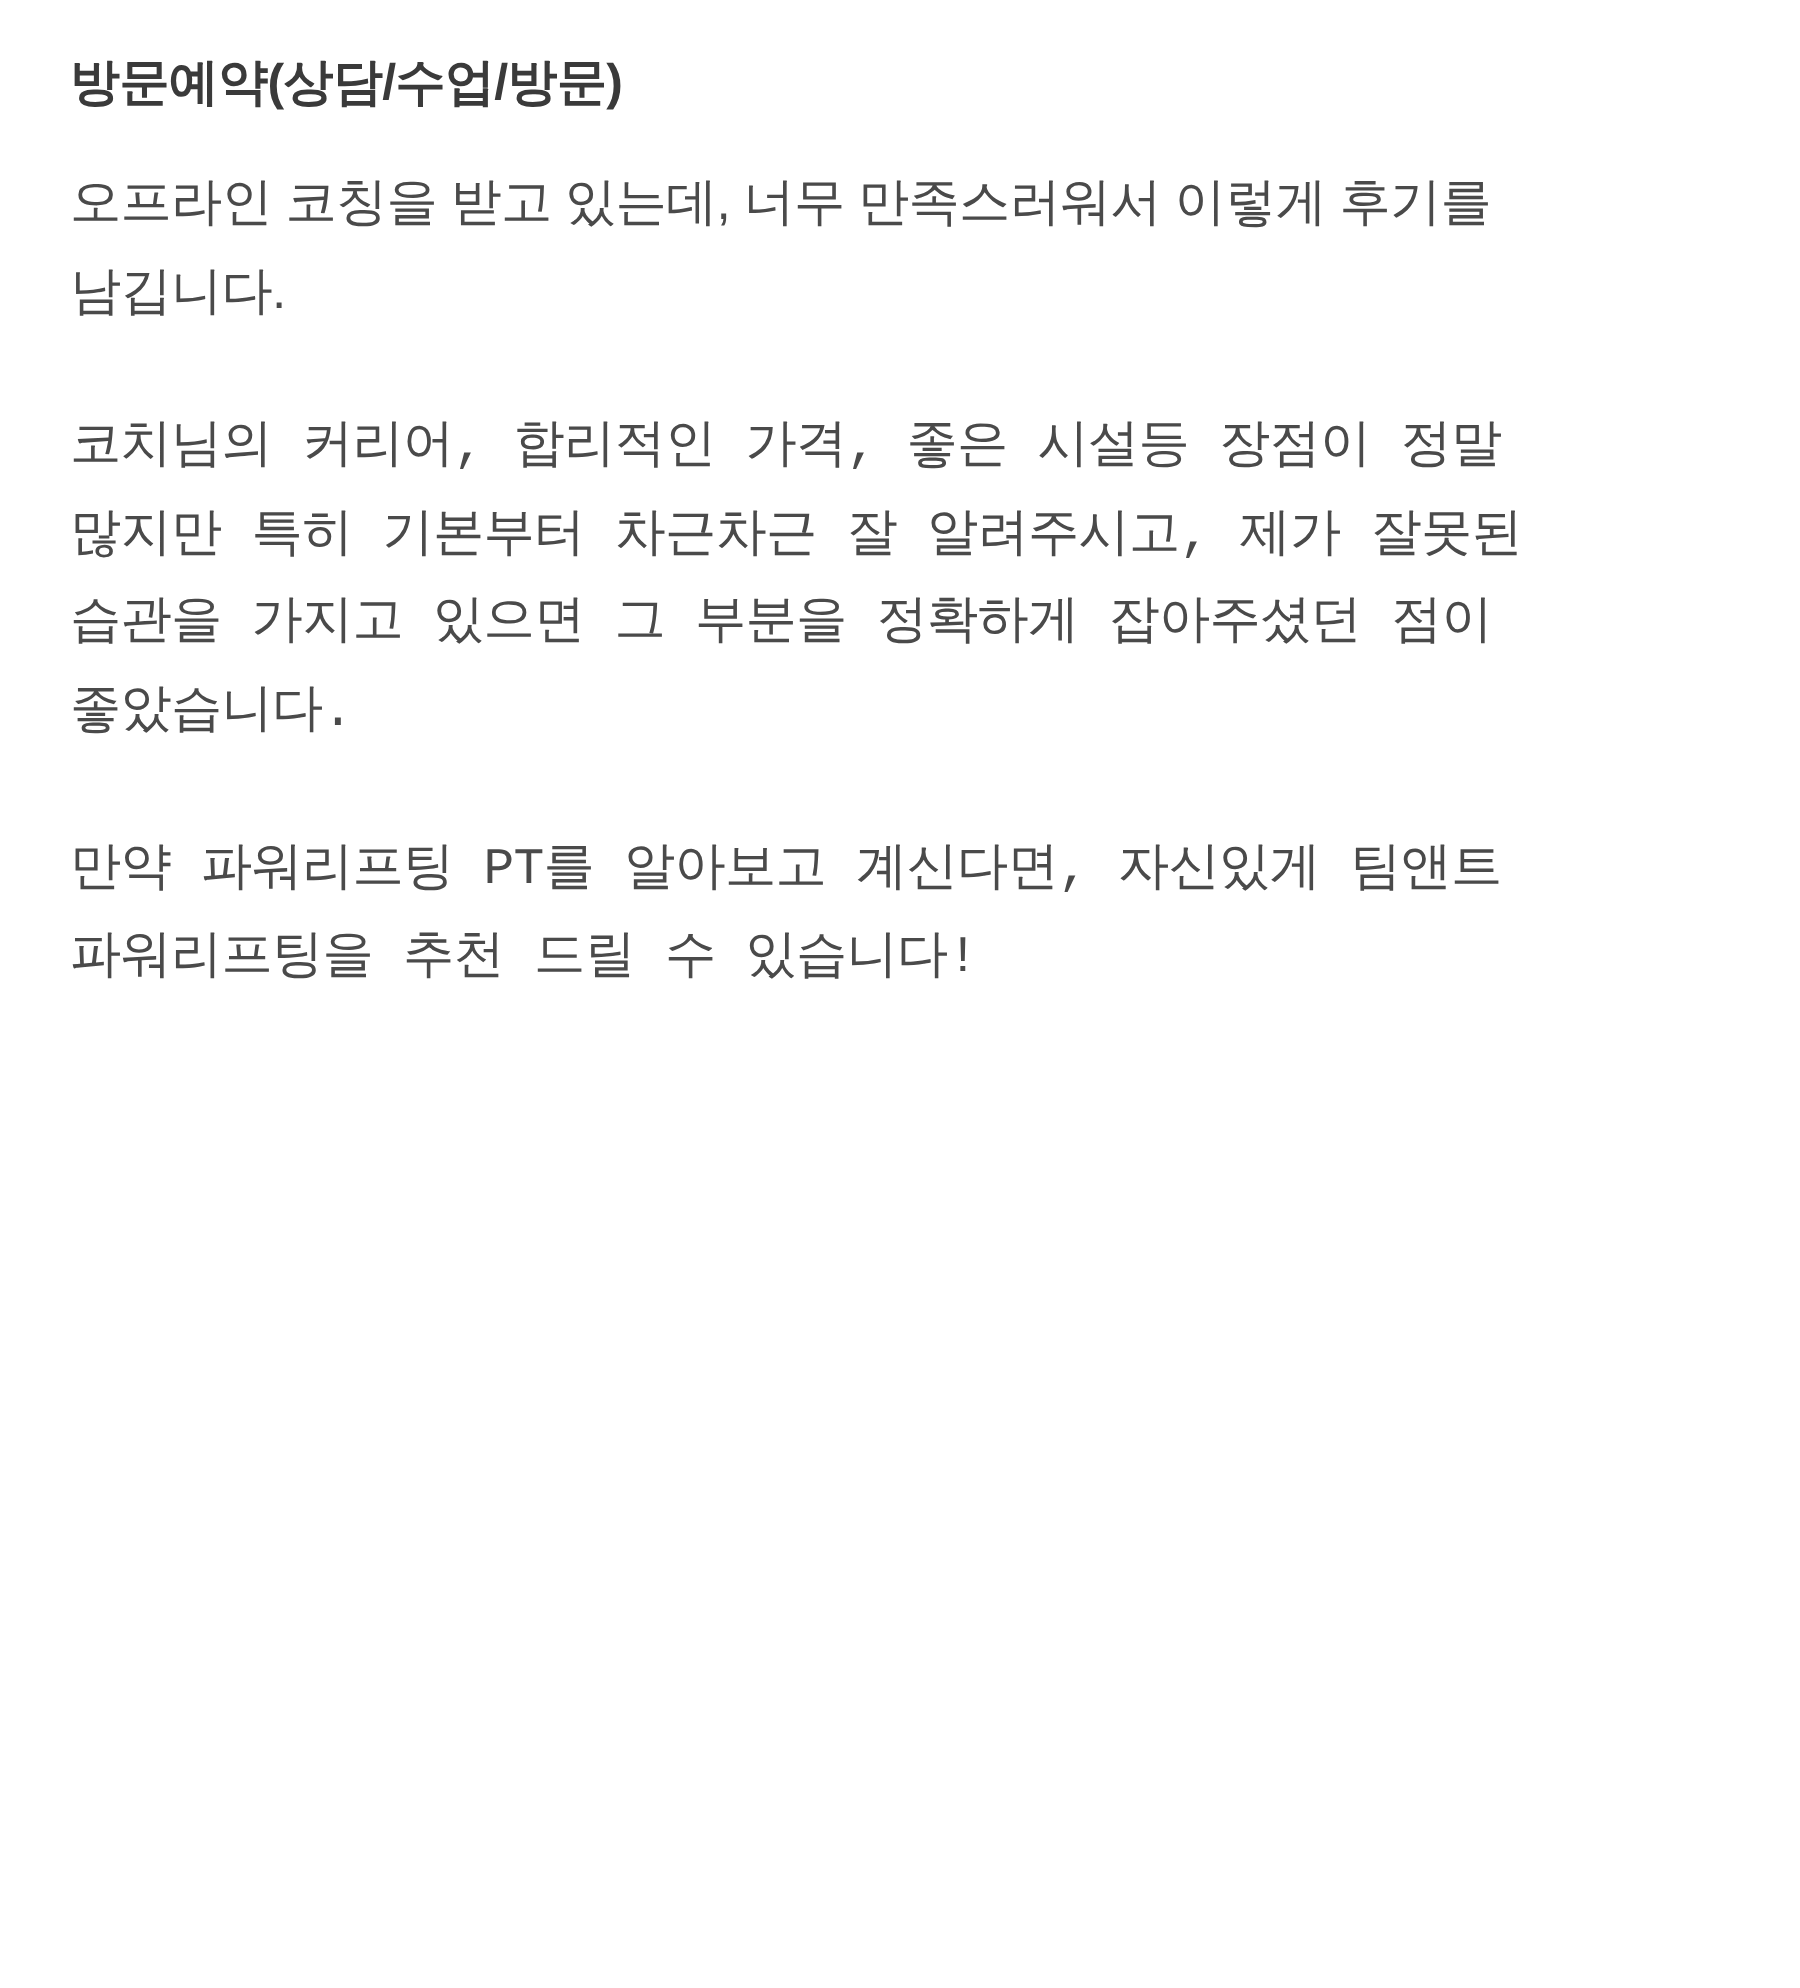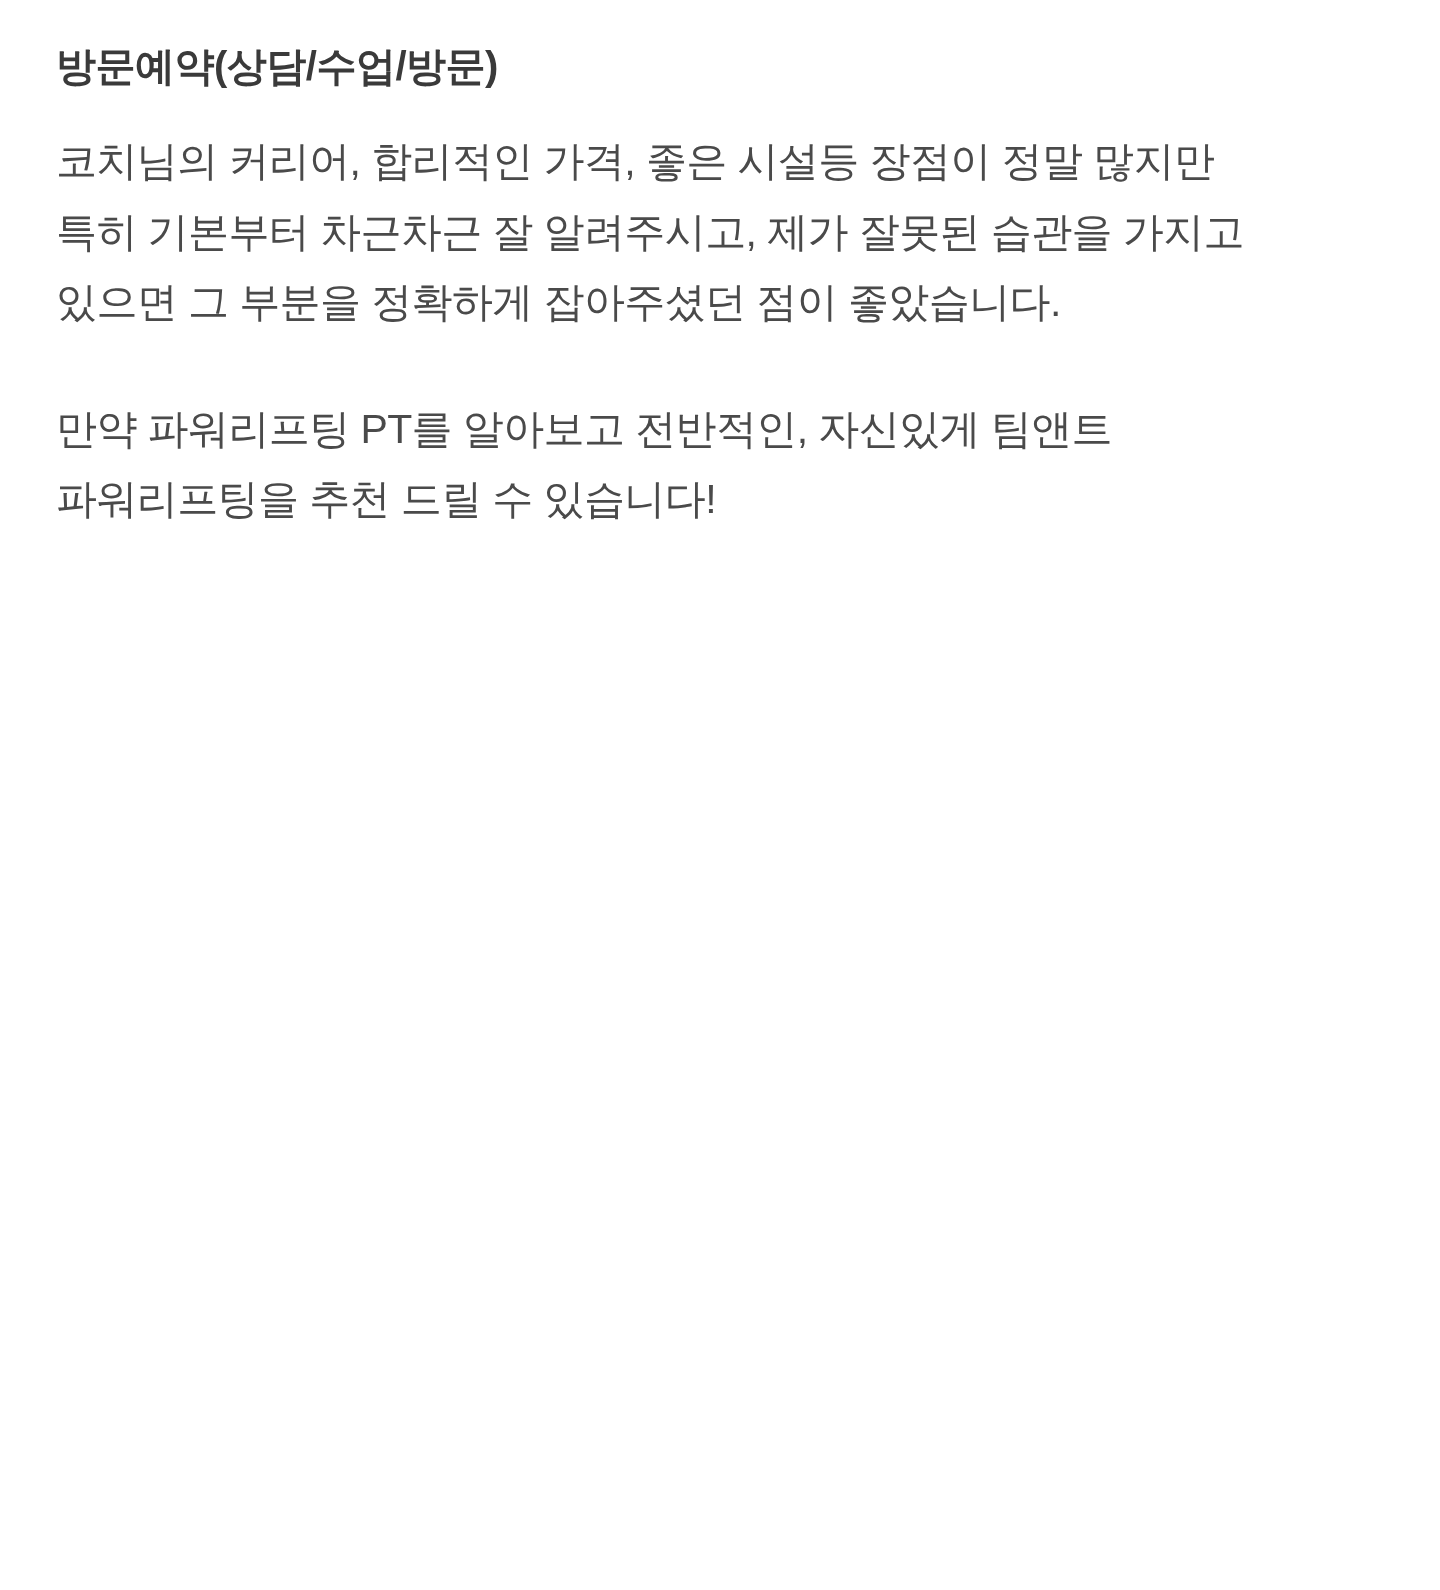--- a/index.html
+++ b/index.html
@@ -53,6 +53,7 @@
 <div class="page">
   <h1 class="review-title">방문예약(상담/수업/방문)</h1>
   <div class="review-body">
+    <p class="para">오프라인 코칭을 받고 있는데, 너무 만족스러워서 이렇게 후기를 남깁니다.</p>
     <p class="para">코치님의 커리어, 합리적인 가격, 좋은 시설등 장점이 정말 많지만 특히 기본부터 차근차근 잘 알려주시고, 제가 잘못된 습관을 가지고 있으면 그 부분을 정확하게 잡아주셨던 점이 좋았습니다.</p>
     <p class="para">만약 파워리프팅 PT를 알아보고 전반적인, 자신있게 팀앤트 파워리프팅을 추천 드릴 수 있습니다!</p>
   </div>

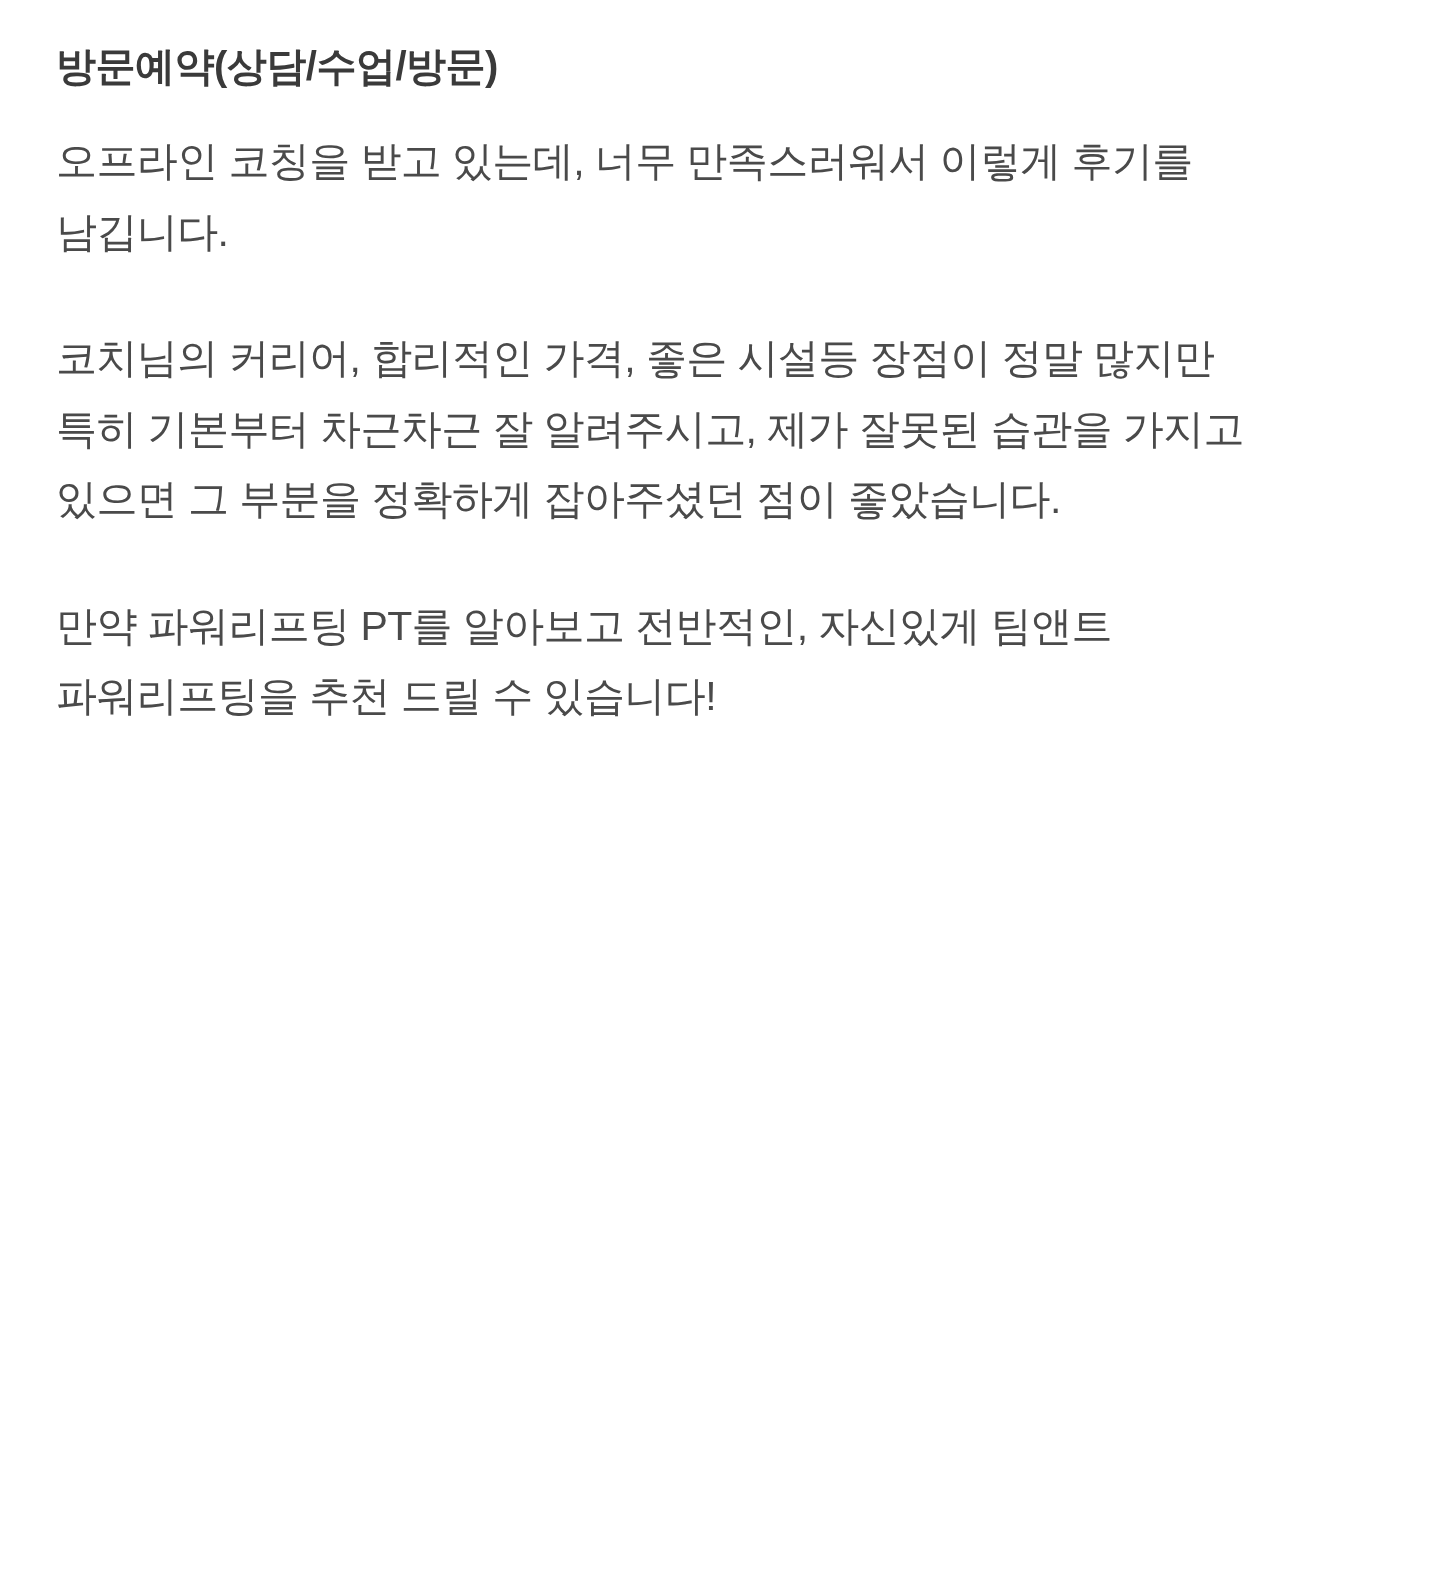--- a/index.html
+++ b/index.html
@@ -45,6 +45,7 @@
   }
   .para + .para {
     margin-top: 56px;
+    font-family: Liberation Mono, monospace;
   }
 </style>
 </head>

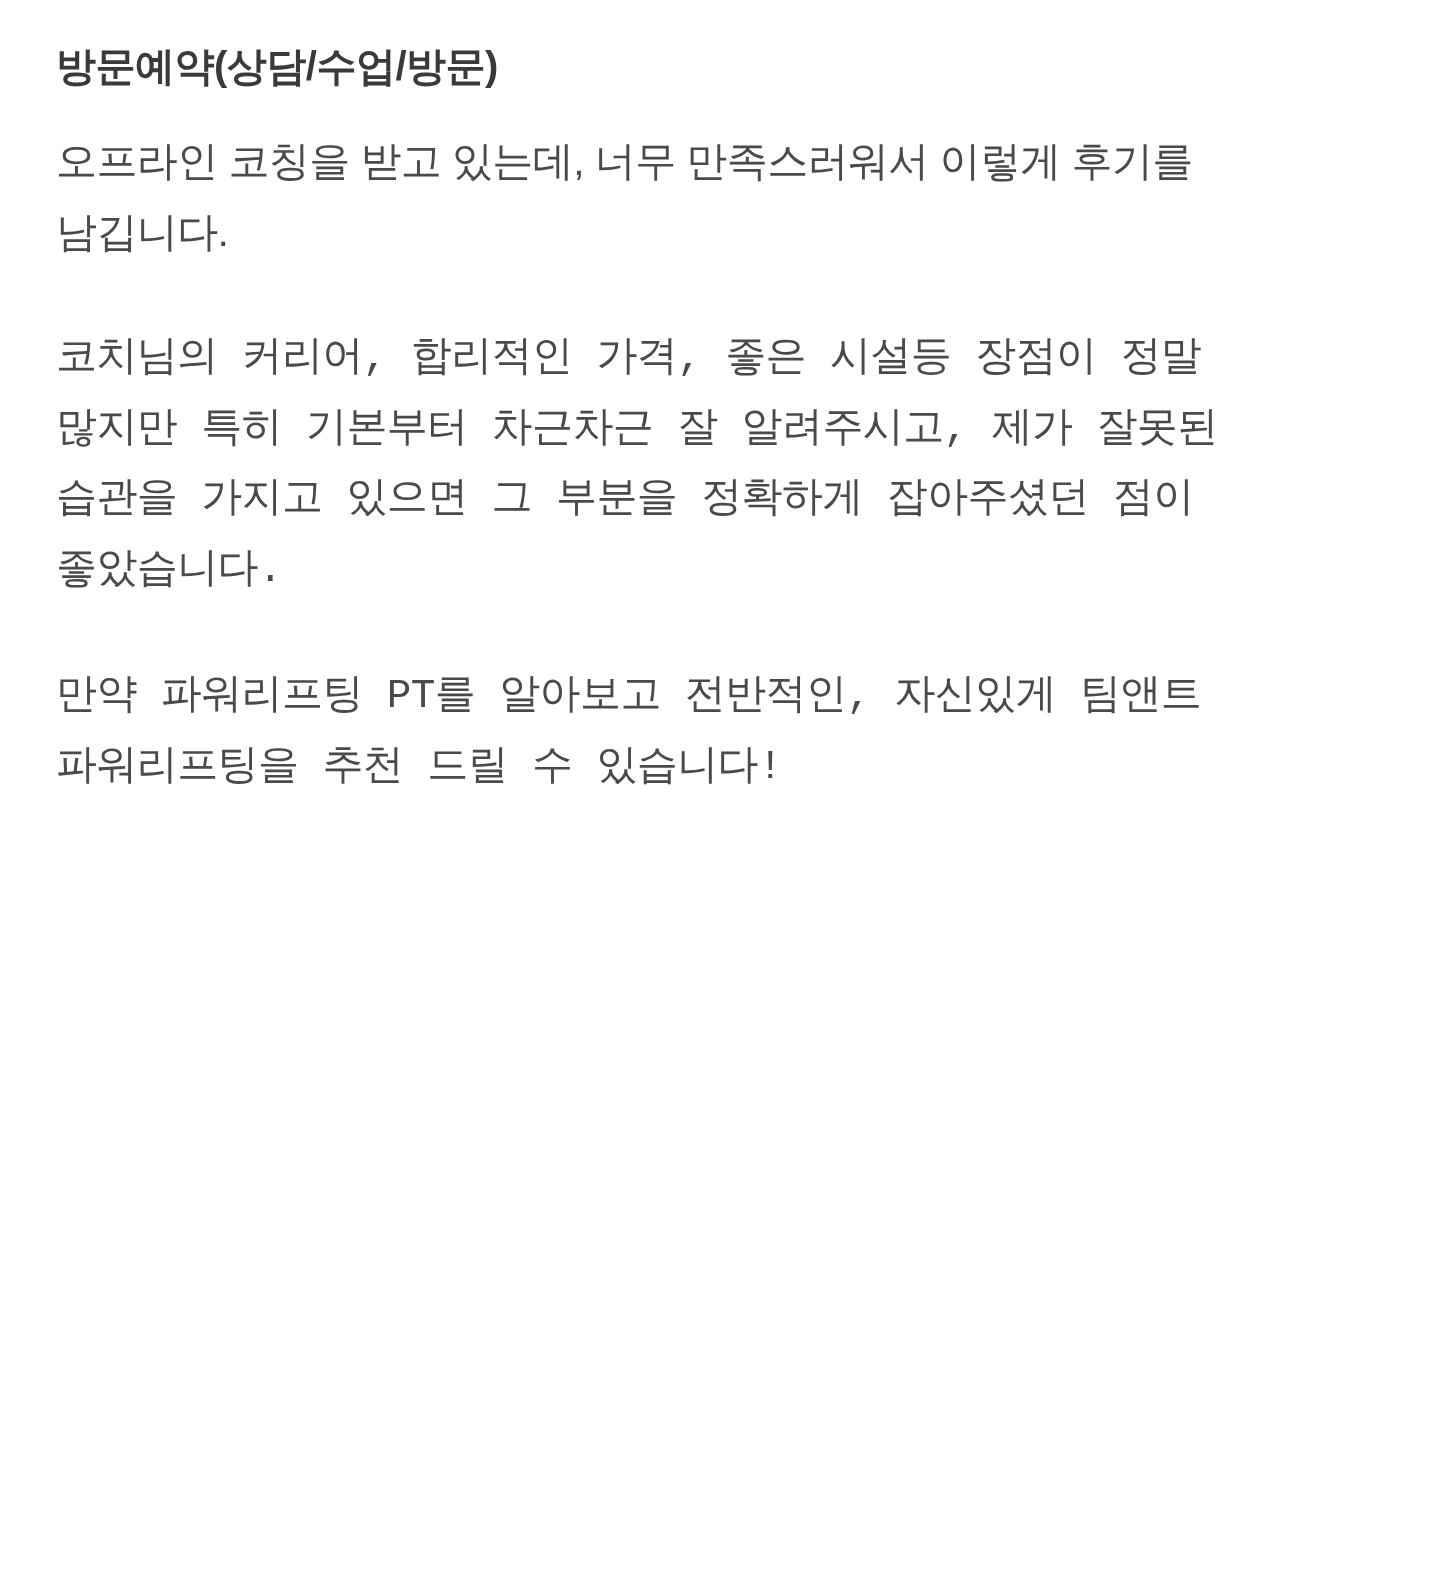--- a/index.html
+++ b/index.html
@@ -56,7 +56,7 @@
   <div class="review-body">
     <p class="para">오프라인 코칭을 받고 있는데, 너무 만족스러워서 이렇게 후기를 남깁니다.</p>
     <p class="para">코치님의 커리어, 합리적인 가격, 좋은 시설등 장점이 정말 많지만 특히 기본부터 차근차근 잘 알려주시고, 제가 잘못된 습관을 가지고 있으면 그 부분을 정확하게 잡아주셨던 점이 좋았습니다.</p>
-    <p class="para">만약 파워리프팅 PT를 알아보고 전반적인, 자신있게 팀앤트 파워리프팅을 추천 드릴 수 있습니다!</p>
+    <p class="para">만약 파워리프팅 PT를 알아보고 계신다면, 자신있게 팀앤트 파워리프팅을 추천 드릴 수 있습니다!</p>
   </div>
 </div>
 

